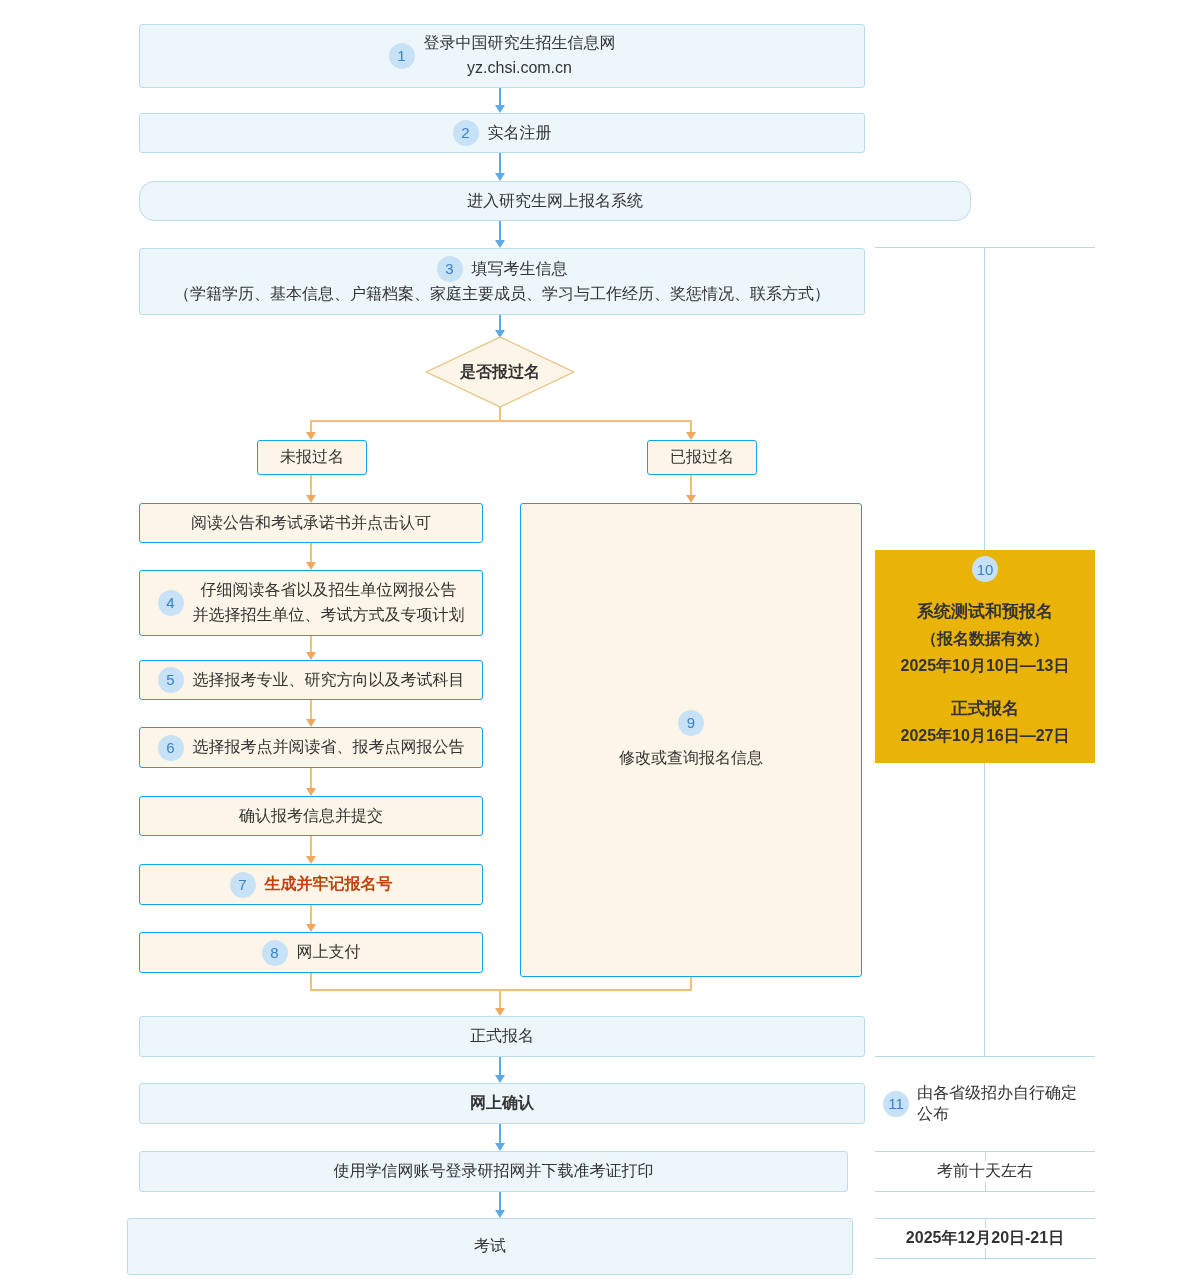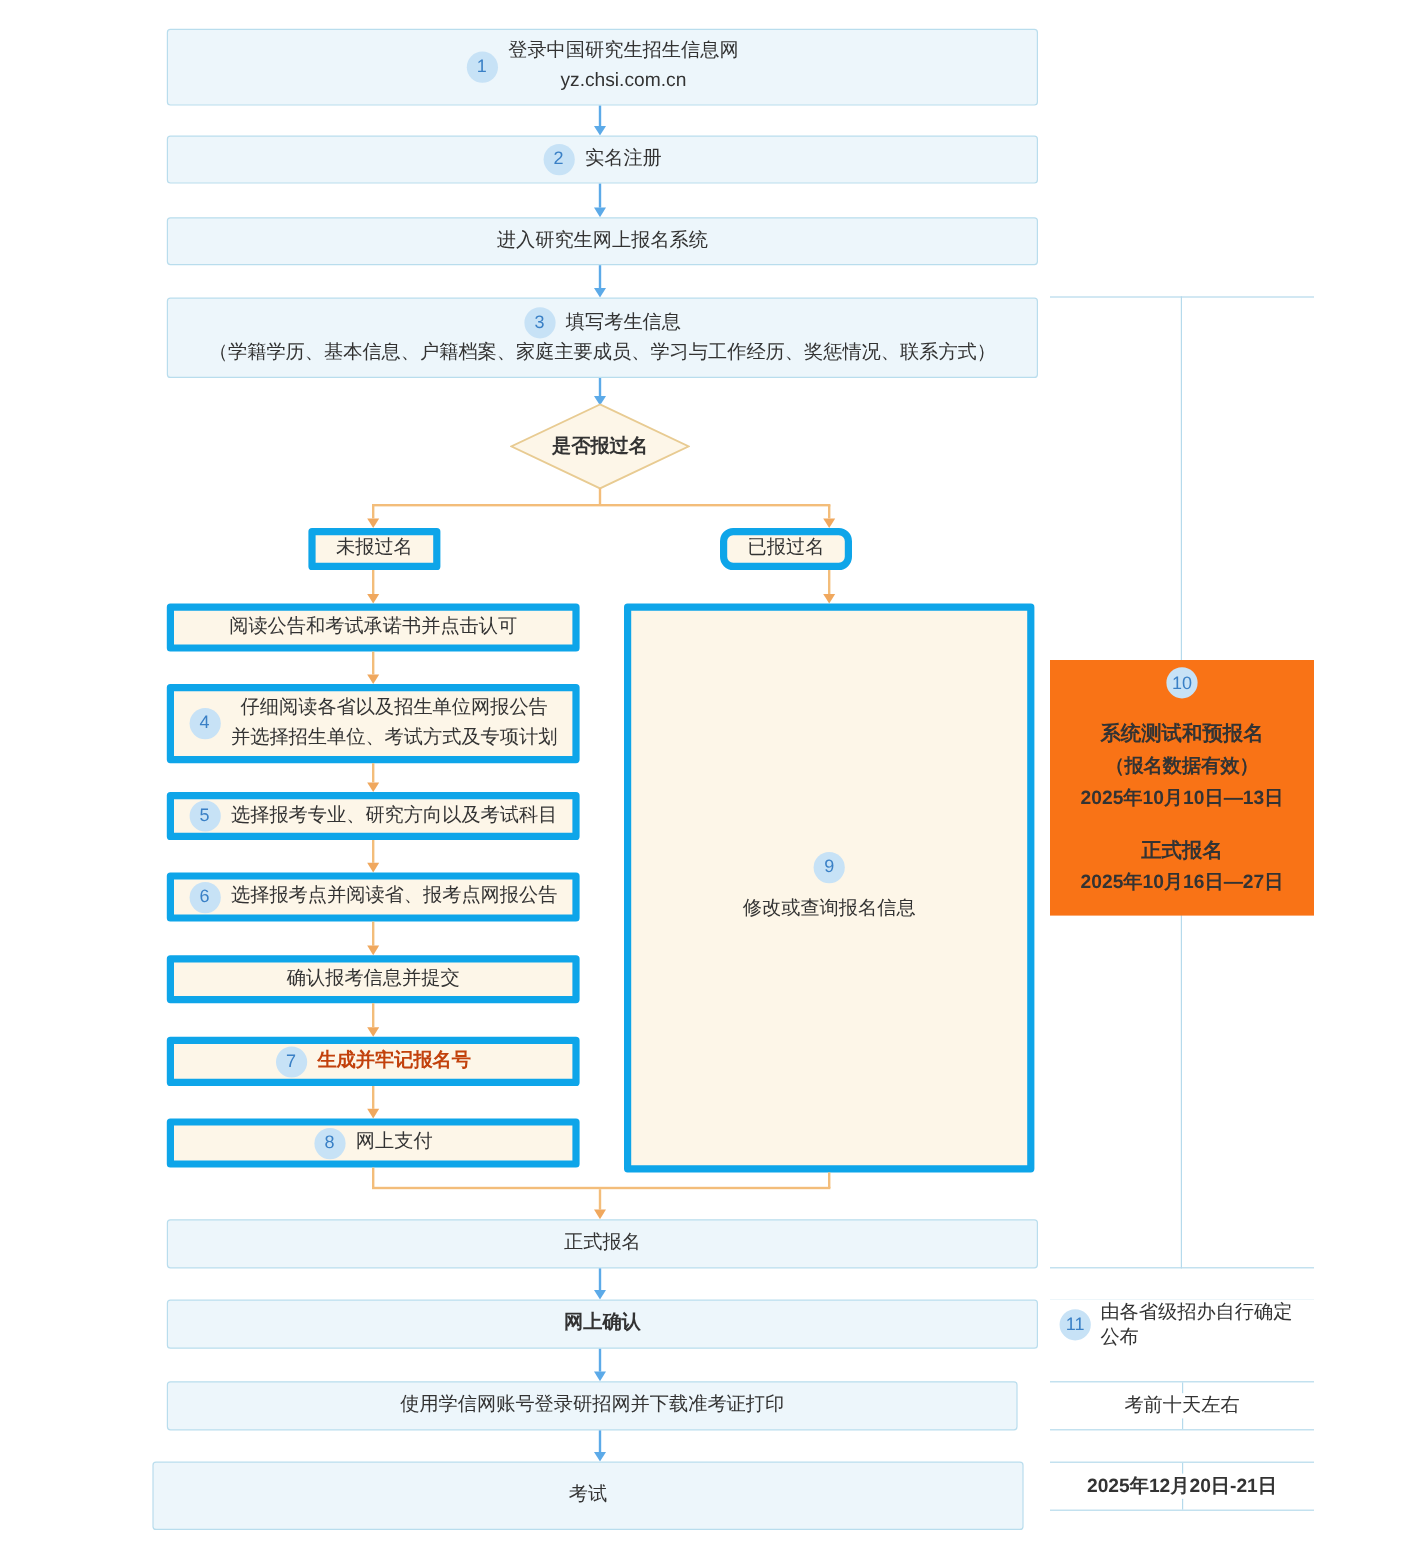--- a/index.html
+++ b/index.html
@@ -79,7 +79,7 @@
 
   <div class="arr arr-b" style="left:499px; top:153px; height:20px;"></div>
 
-  <div class="box blue" style="left:139px; top:181px; width:726px; height:40px;">
+  <div class="box blue" style="left:139px; top:181px; width:832px; height:40px;border-radius:15px;">
     <span>进入研究生网上报名系统</span>
   </div>
 

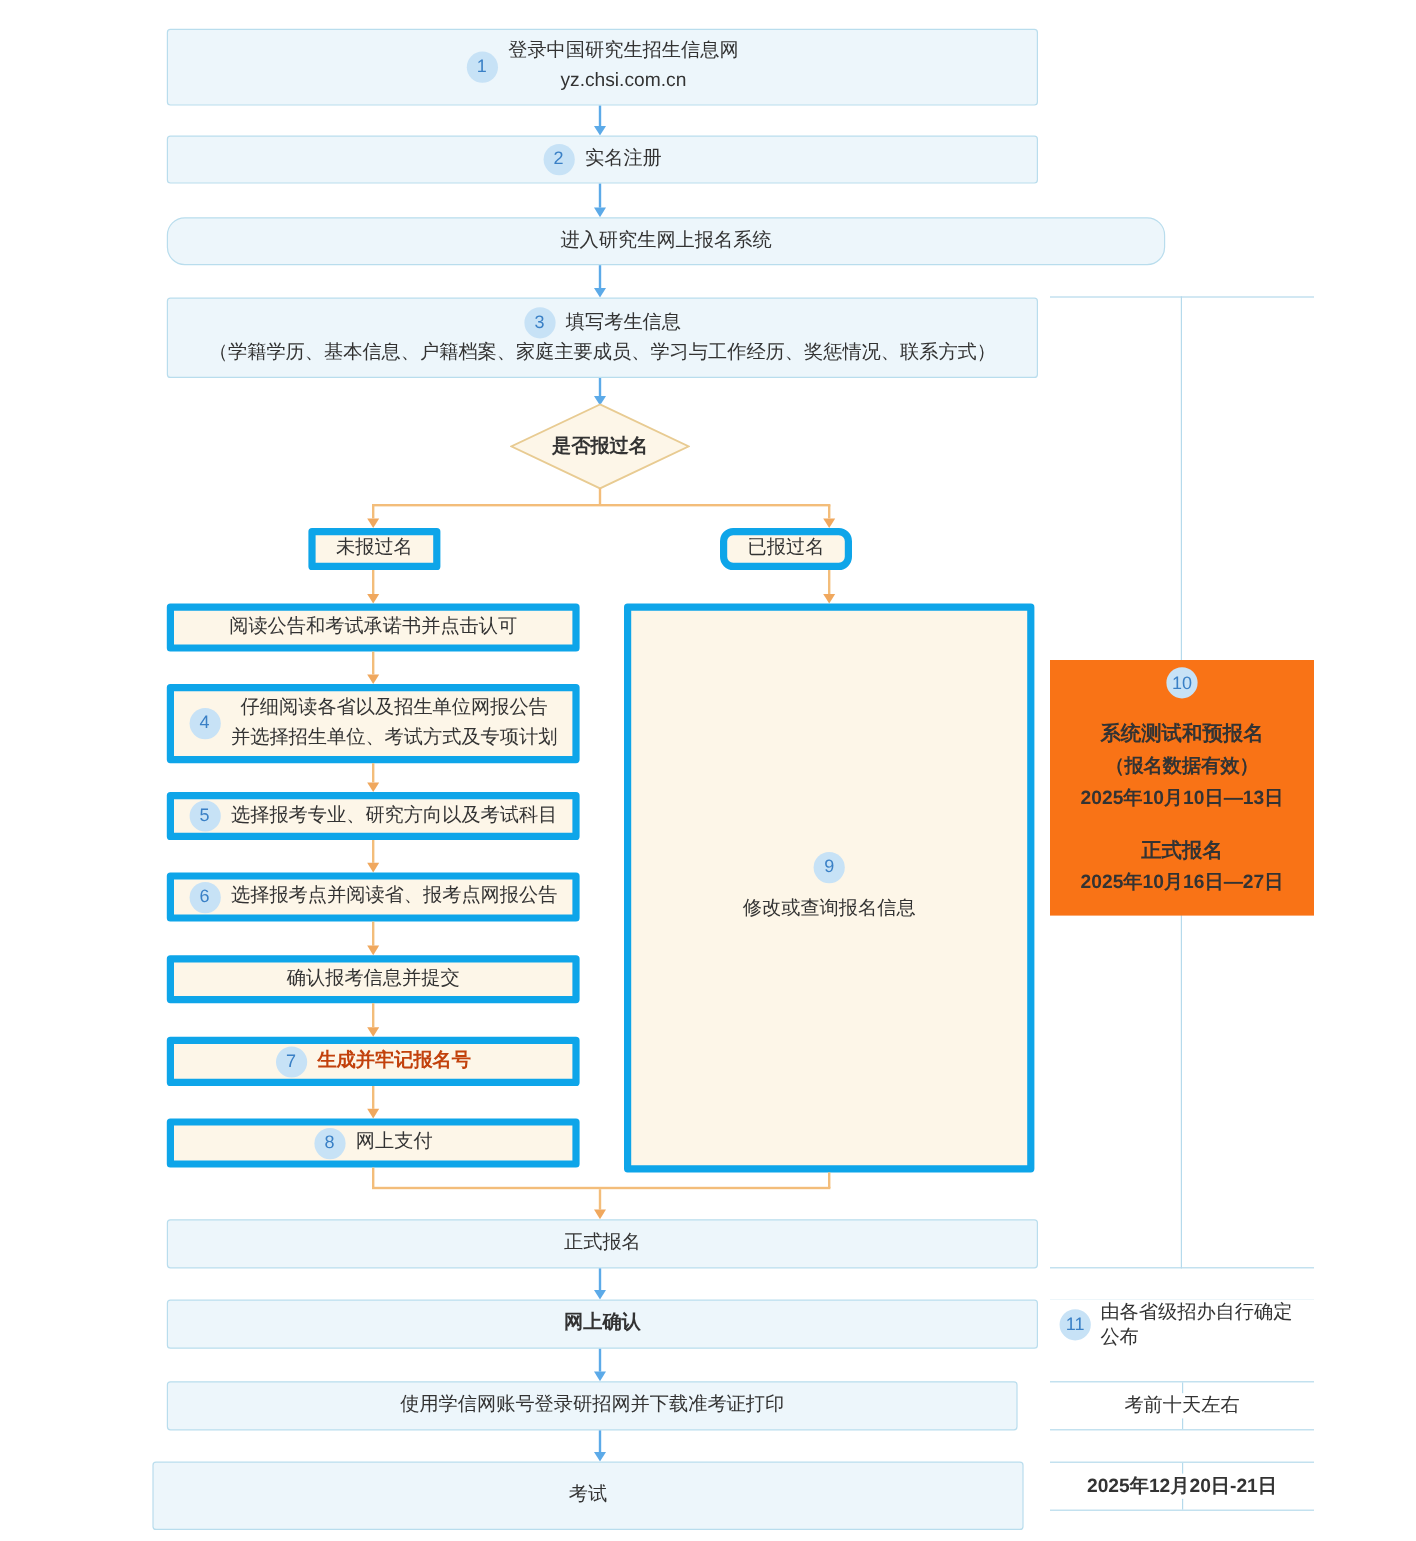--- a/index.html
+++ b/index.html
@@ -10,7 +10,7 @@
   .box { position:absolute; display:flex; align-items:center; justify-content:center;
          font-size:16px; color:#333; border-radius:3px; line-height:1.55; }
   .blue   { background:#edf6fb; border:1px solid #b9dded; }
-  .orange { background:#fdf6e8; border:6px solid #0ea5e9; }
+  .orange { background:#fdf6e8; border:1px solid #0ea5e9; }
 
   .badge { display:inline-flex; flex:none; width:26px; height:26px; border-radius:50%;
            background:#c7e2f6; color:#3a80c6; align-items:center; justify-content:center;

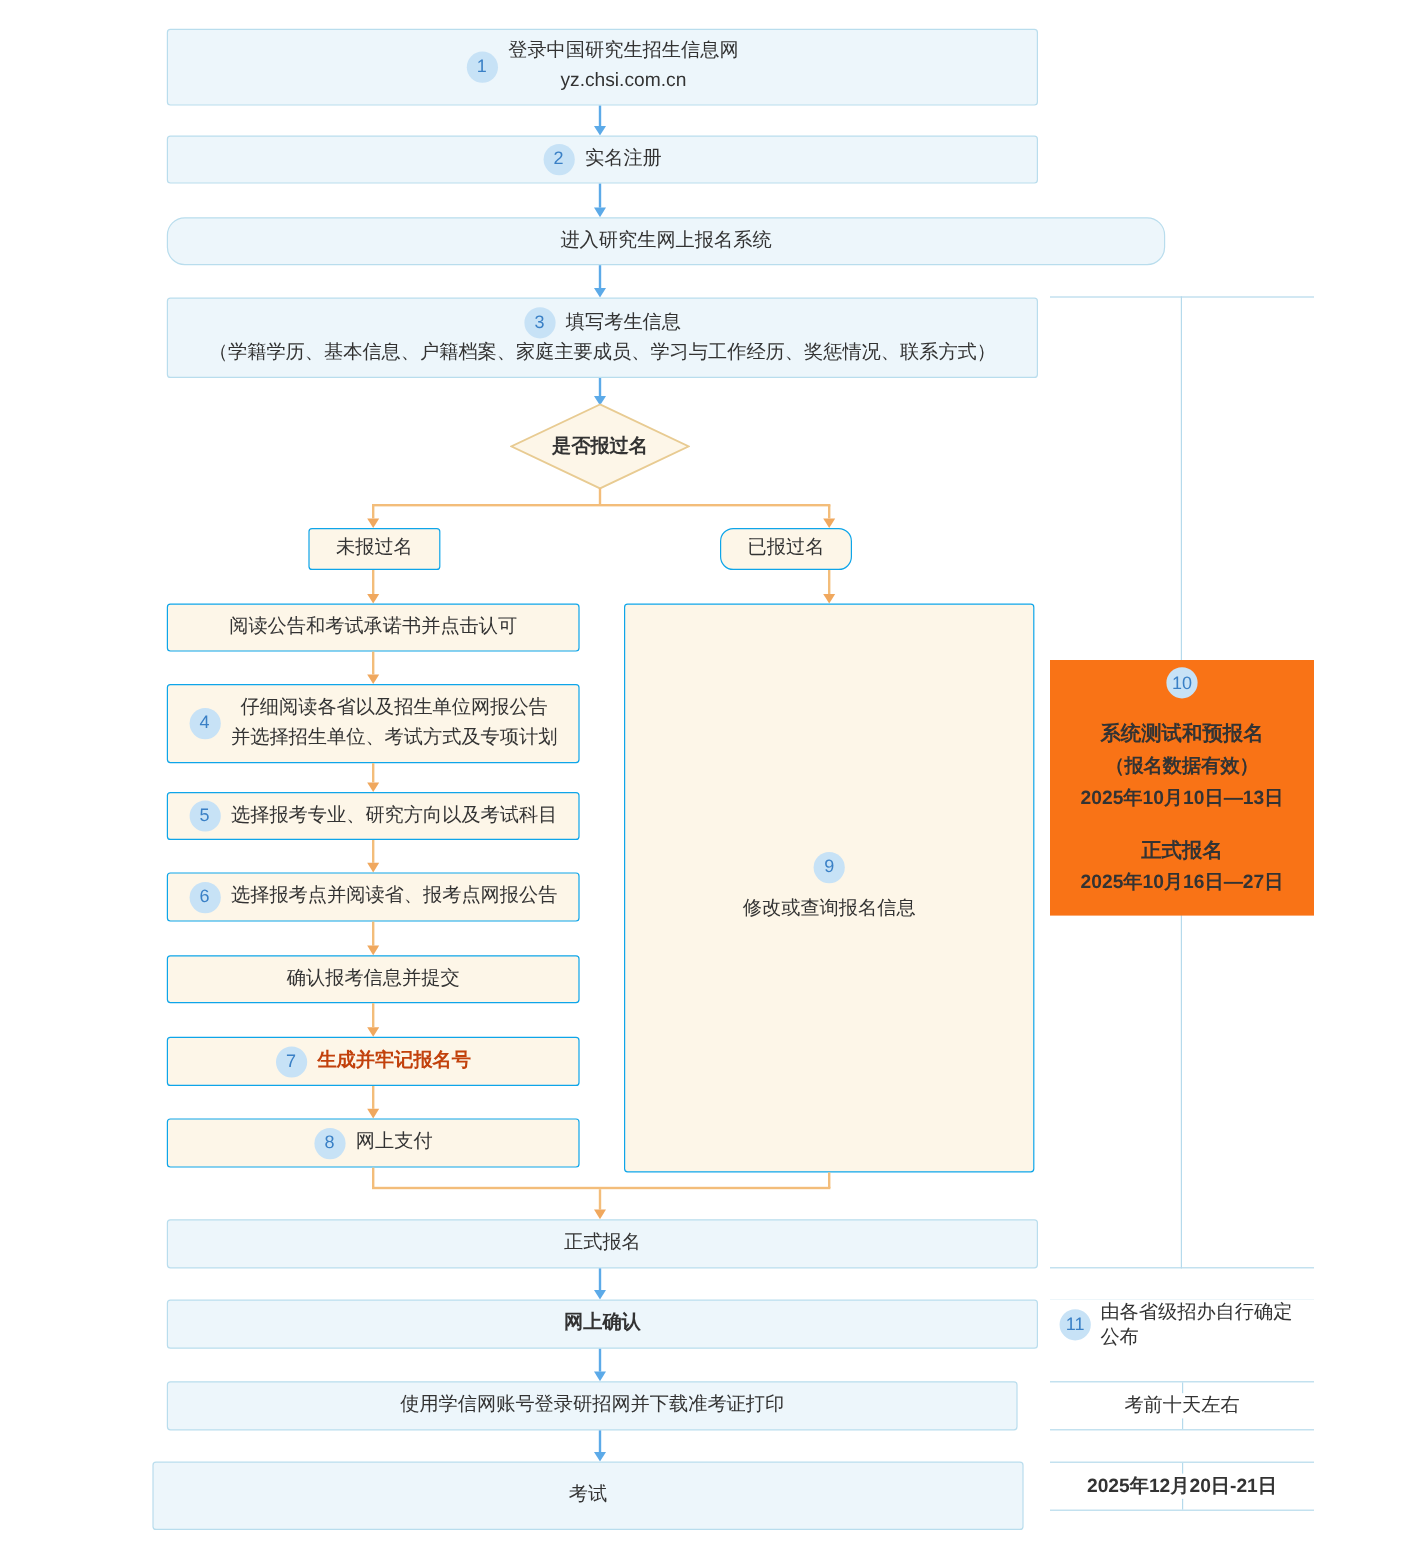--- a/index.html
+++ b/index.html
@@ -110,7 +110,7 @@
   <div class="box orange" style="left:257px; top:440px; width:110px; height:35px;">
     <span>未报过名</span>
   </div>
-  <div class="box orange" style="left:600px; top:440px; width:110px; height:35px;border-radius:11px;">
+  <div class="box orange" style="left:647px; top:440px; width:110px; height:35px;">
     <span>已报过名</span>
   </div>
 

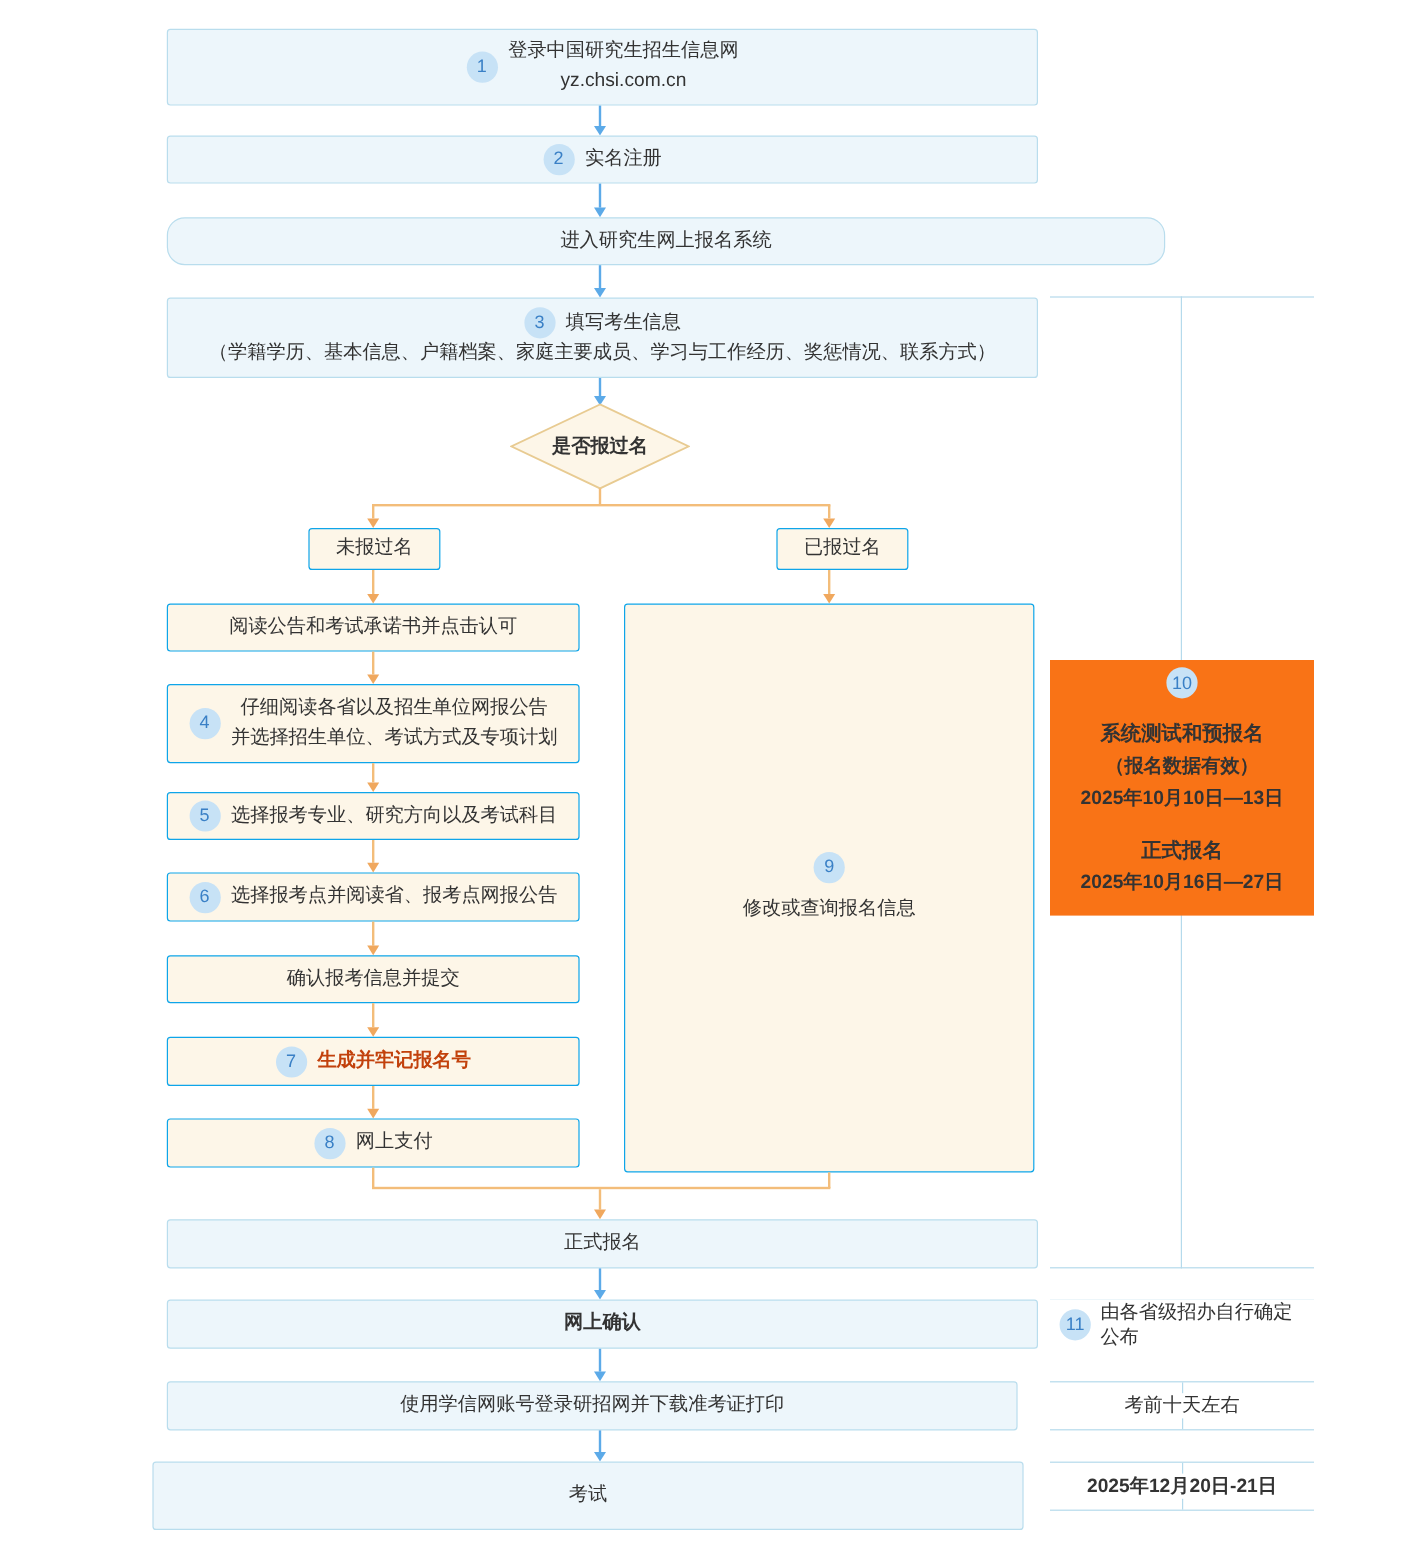--- a/index.html
+++ b/index.html
@@ -46,7 +46,7 @@
   .note-row .txt { position:relative; background:#ffffff; padding:0 8px; display:flex;
                    align-items:center; gap:8px; }
 
-  .note10 { position:absolute; left:875px; top:550px; width:220px; background:#f97316;
+  .note10 { position:absolute; left:875px; top:550px; width:220px; background:#eab308;
             text-align:center; padding:6px 0 14px 0; }
   .note10 .badge { margin:0 auto; }
   .n10-title { font-weight:bold; font-size:17px; margin-top:16px; line-height:27px; }

